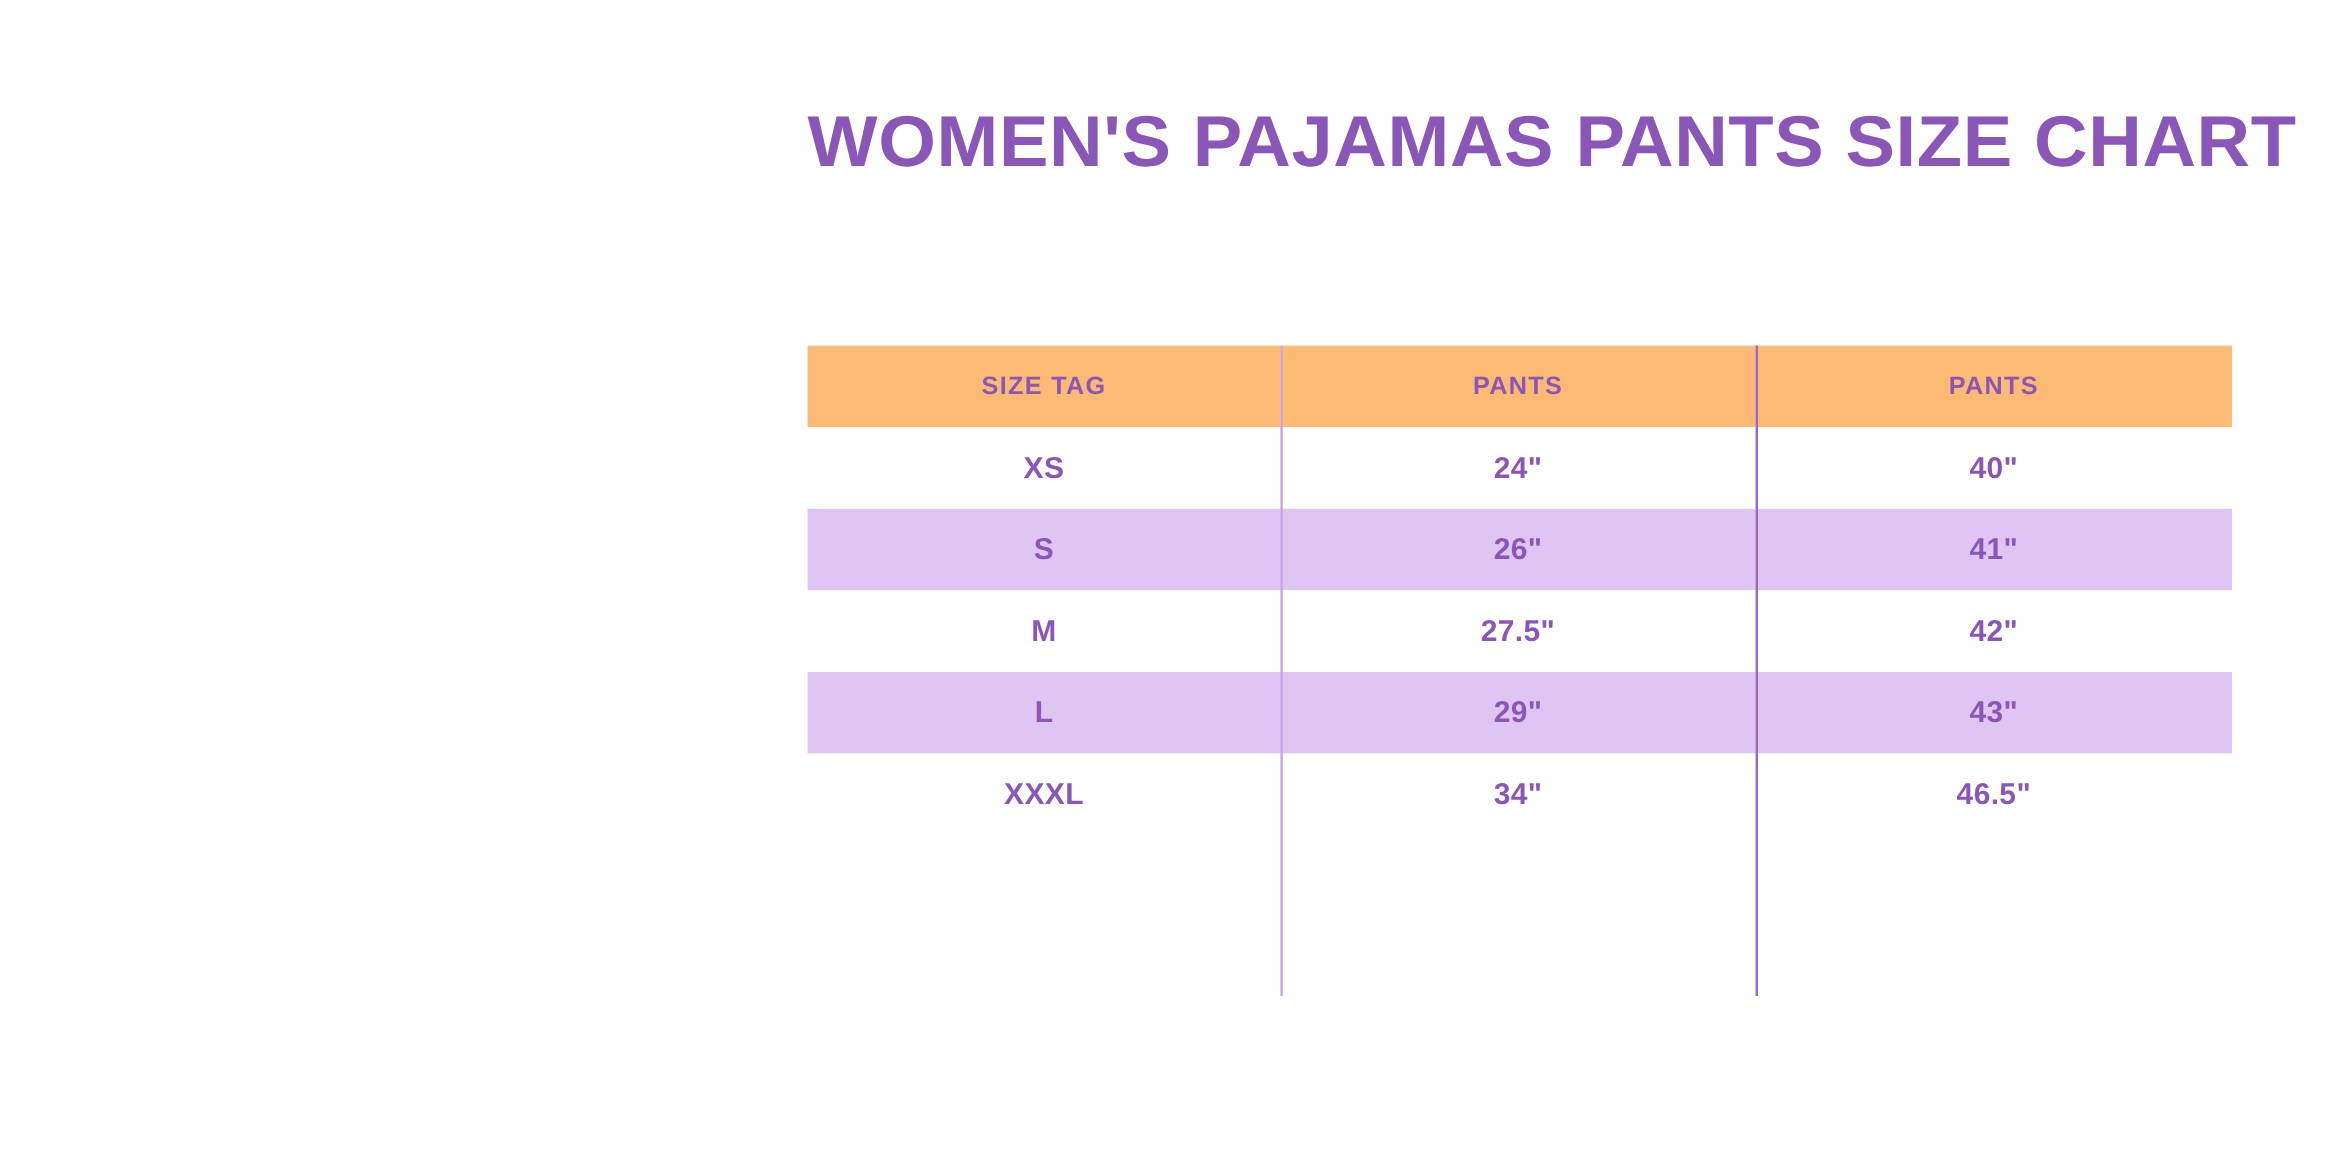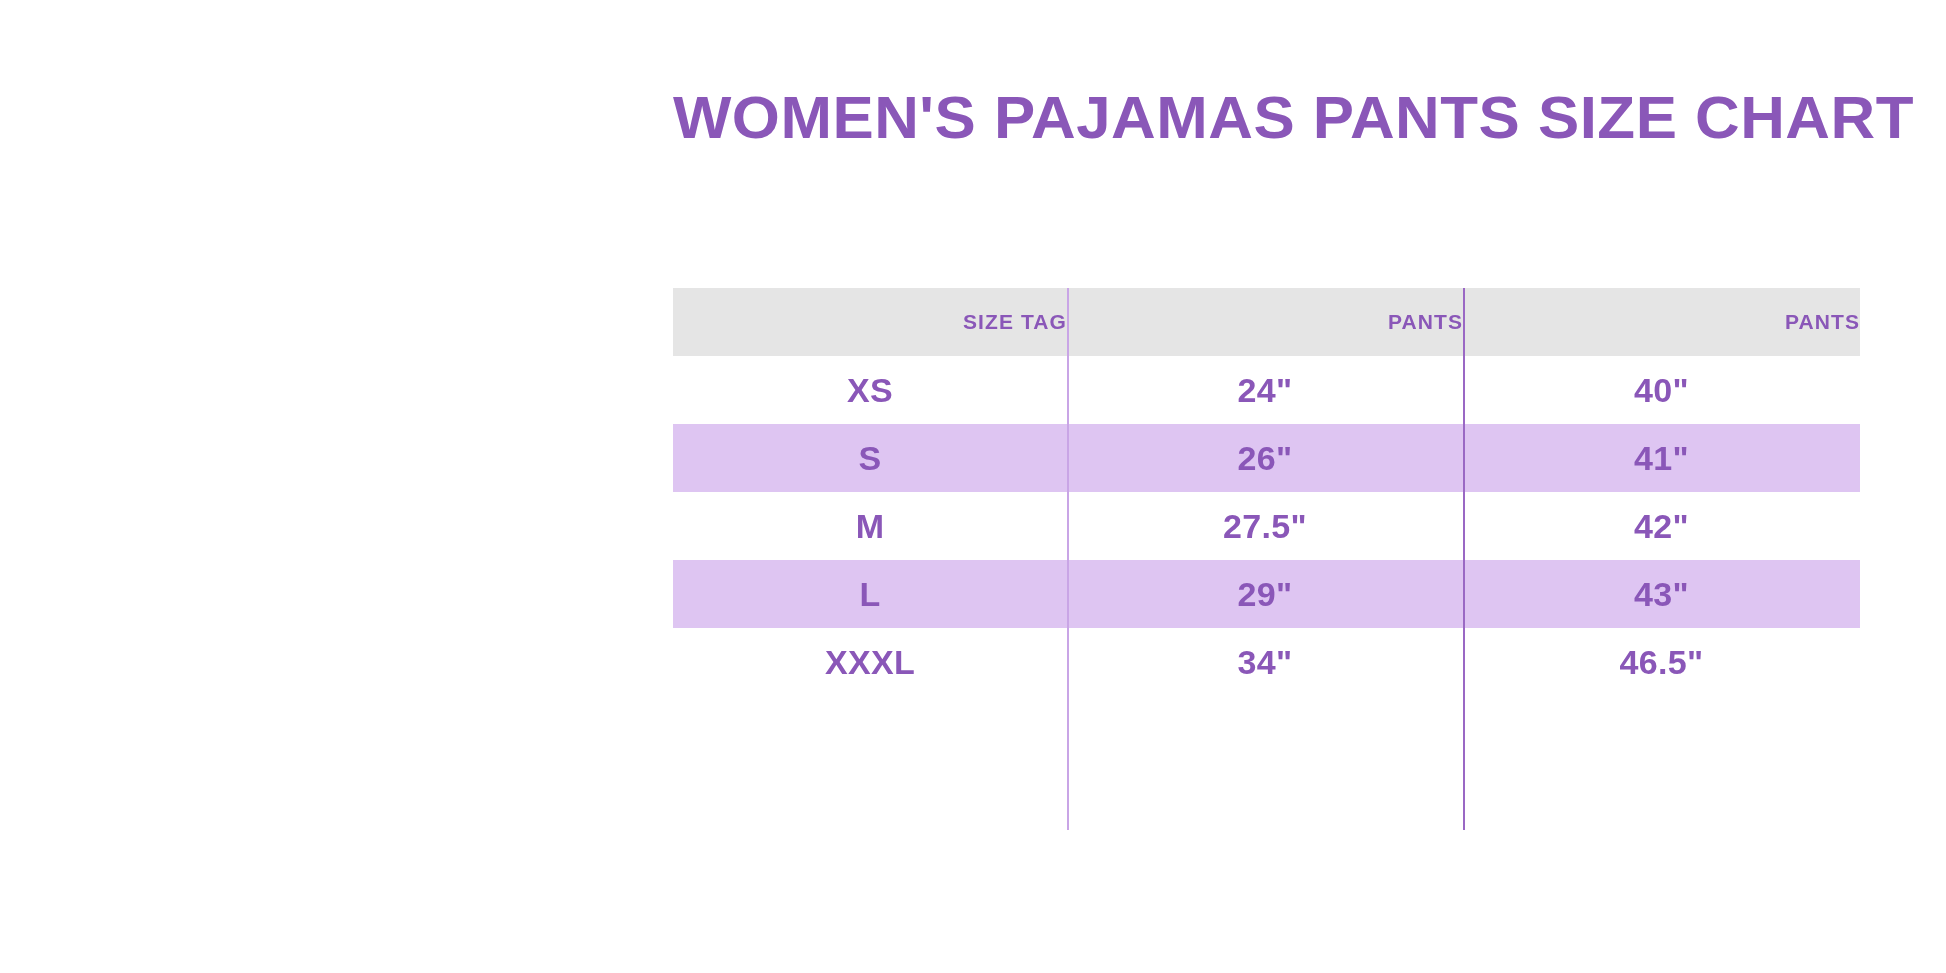--- a/index.html
+++ b/index.html
@@ -70,8 +70,7 @@
   #size-table th {
     font-size: 21px;
     letter-spacing: 1.1px;
-    background: #e5e5e5;
-    text-align: right;
+    background: #fdba74;
   }
 
   #size-table td {

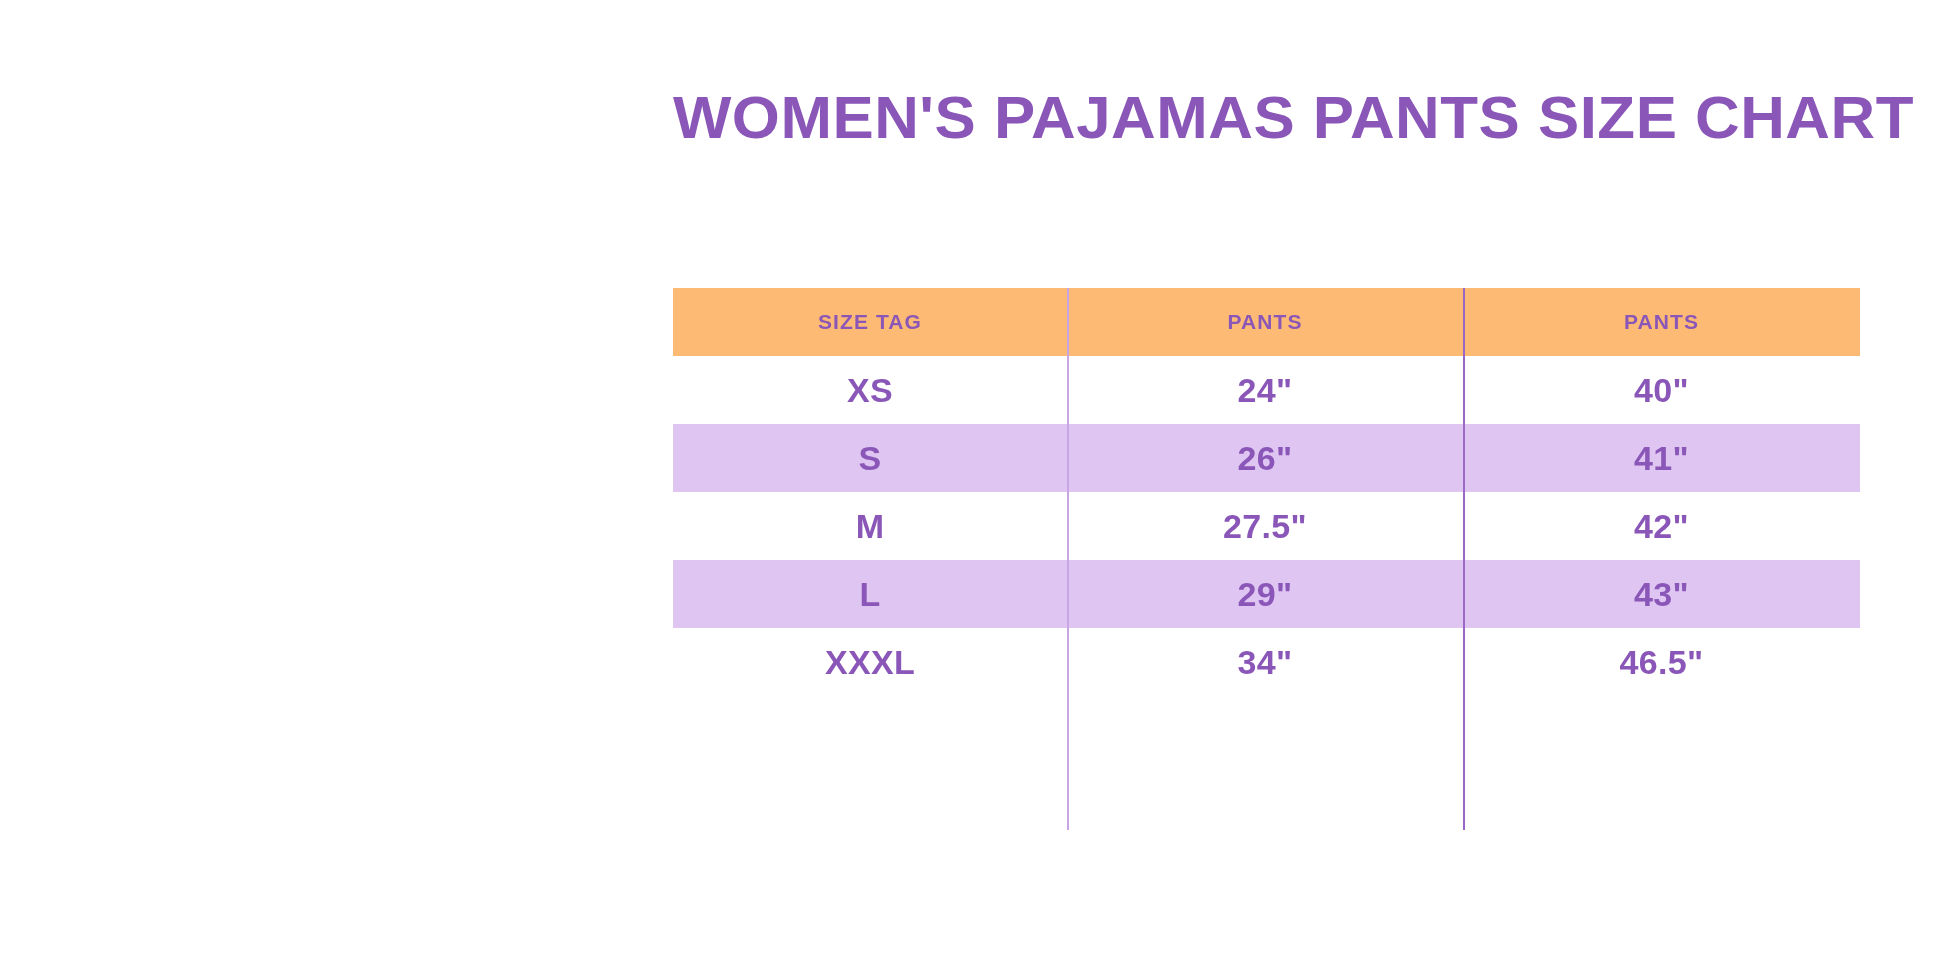--- a/index.html
+++ b/index.html
@@ -74,7 +74,7 @@
   }
 
   #size-table td {
-    font-size: 34px;
+    font-size: 25px;
     letter-spacing: 0.3px;
   }
 

